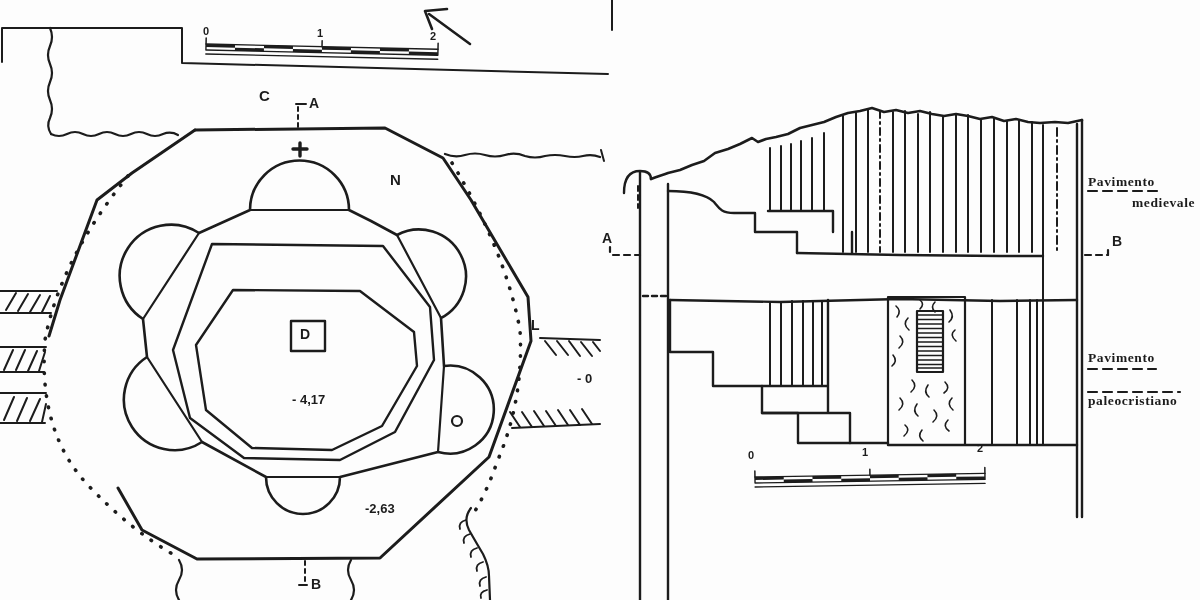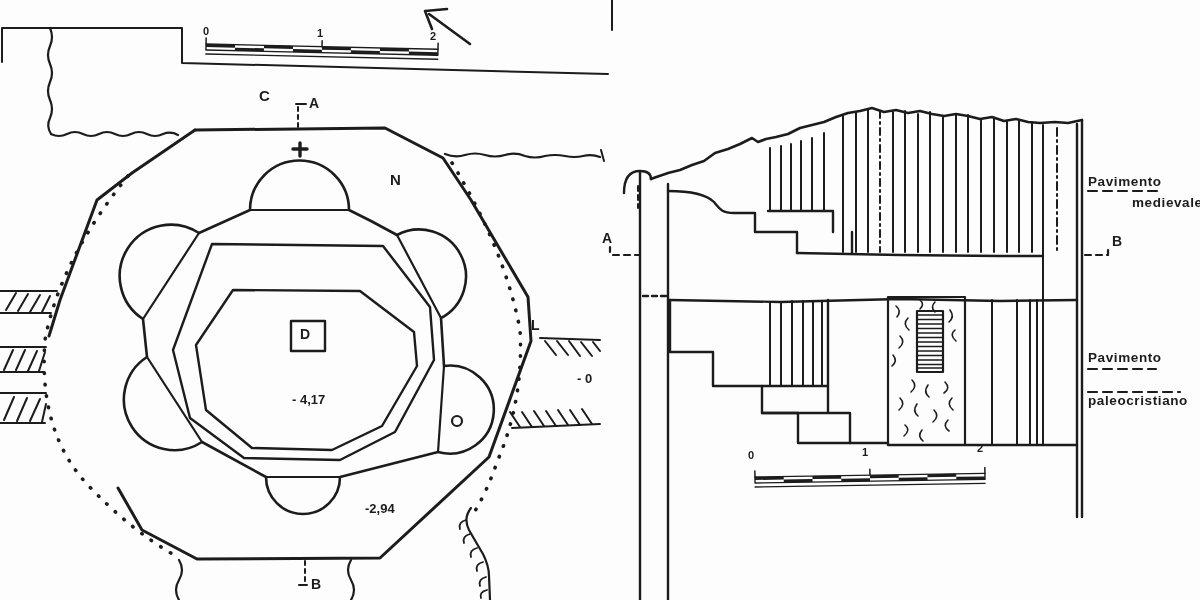--- a/index.html
+++ b/index.html
@@ -8,7 +8,7 @@
   .stage svg{position:absolute;left:0;top:0;}
   .lbl{position:absolute;font-weight:bold;line-height:1;white-space:nowrap;}
   .fs11{font-size:11px;} .fs13{font-size:13px;} .fs14{font-size:14px;} .fs15{font-size:15px;}
-  .pav{font-size:13.5px;letter-spacing:.6px;}
+  .pav{font-size:13.5px;letter-spacing:.6px;font-family:Liberation Serif, serif;}
   .clip{overflow:hidden;width:23px;}
 </style>
 </head>

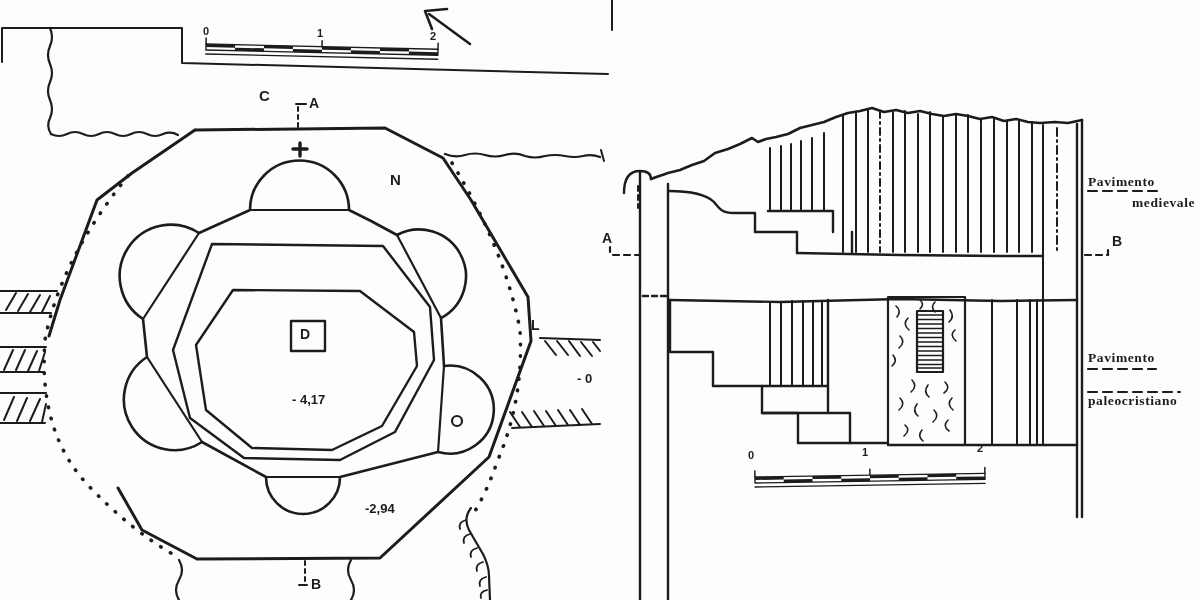--- a/index.html
+++ b/index.html
@@ -207,7 +207,7 @@
 <div class="lbl fs14" style="left:311px;top:577px">B</div>
 
 <div class="lbl fs13" style="left:292px;top:393px">- 4,17</div>
-<div class="lbl fs13" style="left:365px;top:502px">-2,94</div>
+<div class="lbl fs13" style="left:365px;top:502px">-2,63</div>
 <div class="lbl fs13 clip" style="left:577px;top:372px">- 0</div>
 
 <div class="lbl fs14" style="left:602px;top:231px">A</div>

